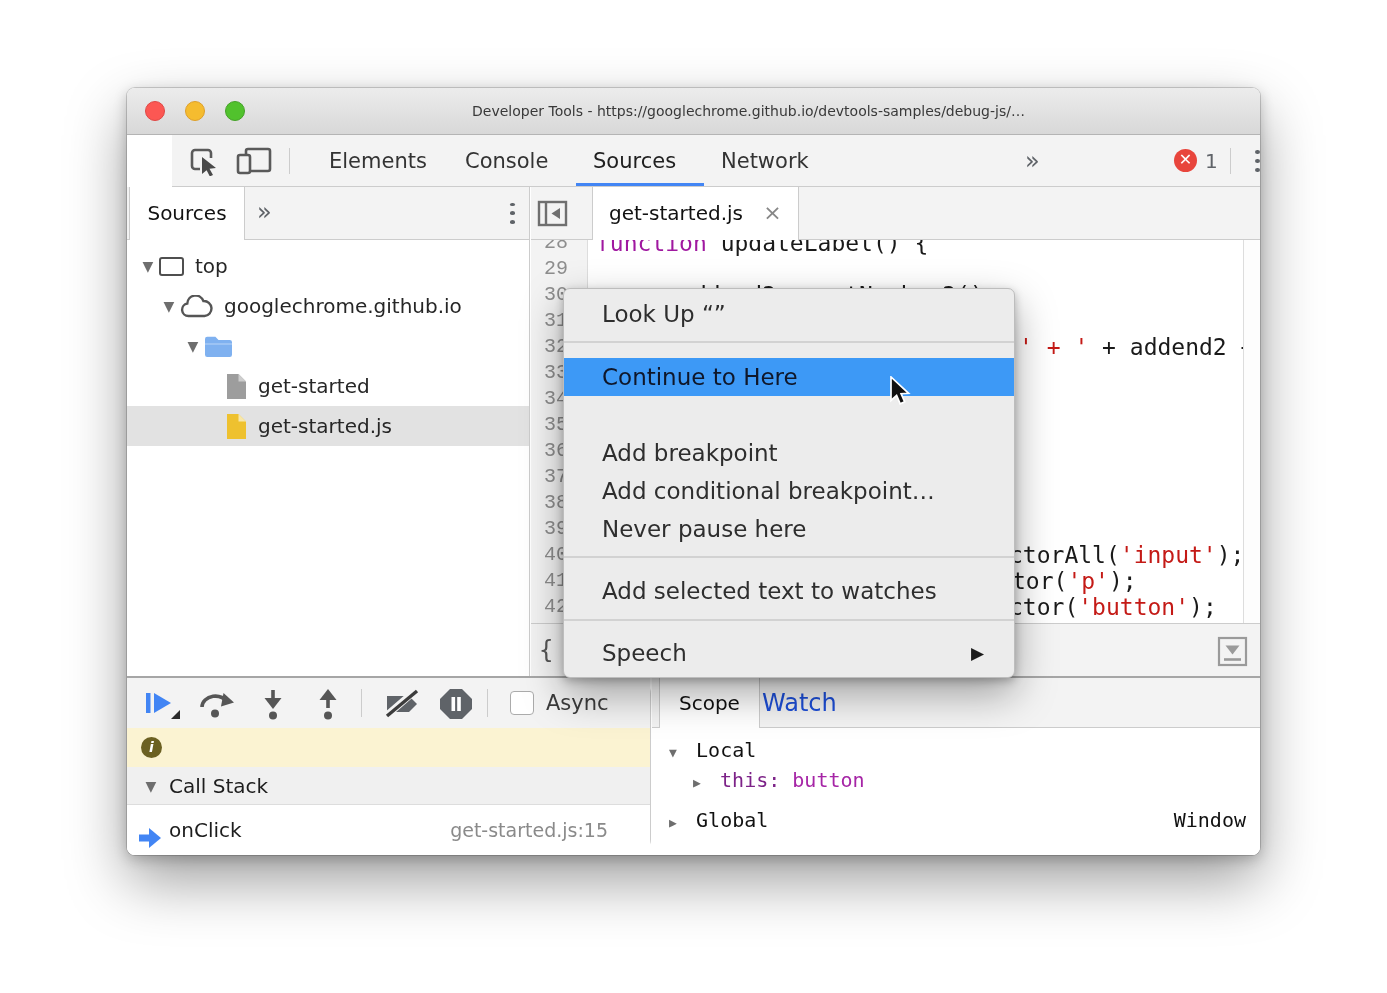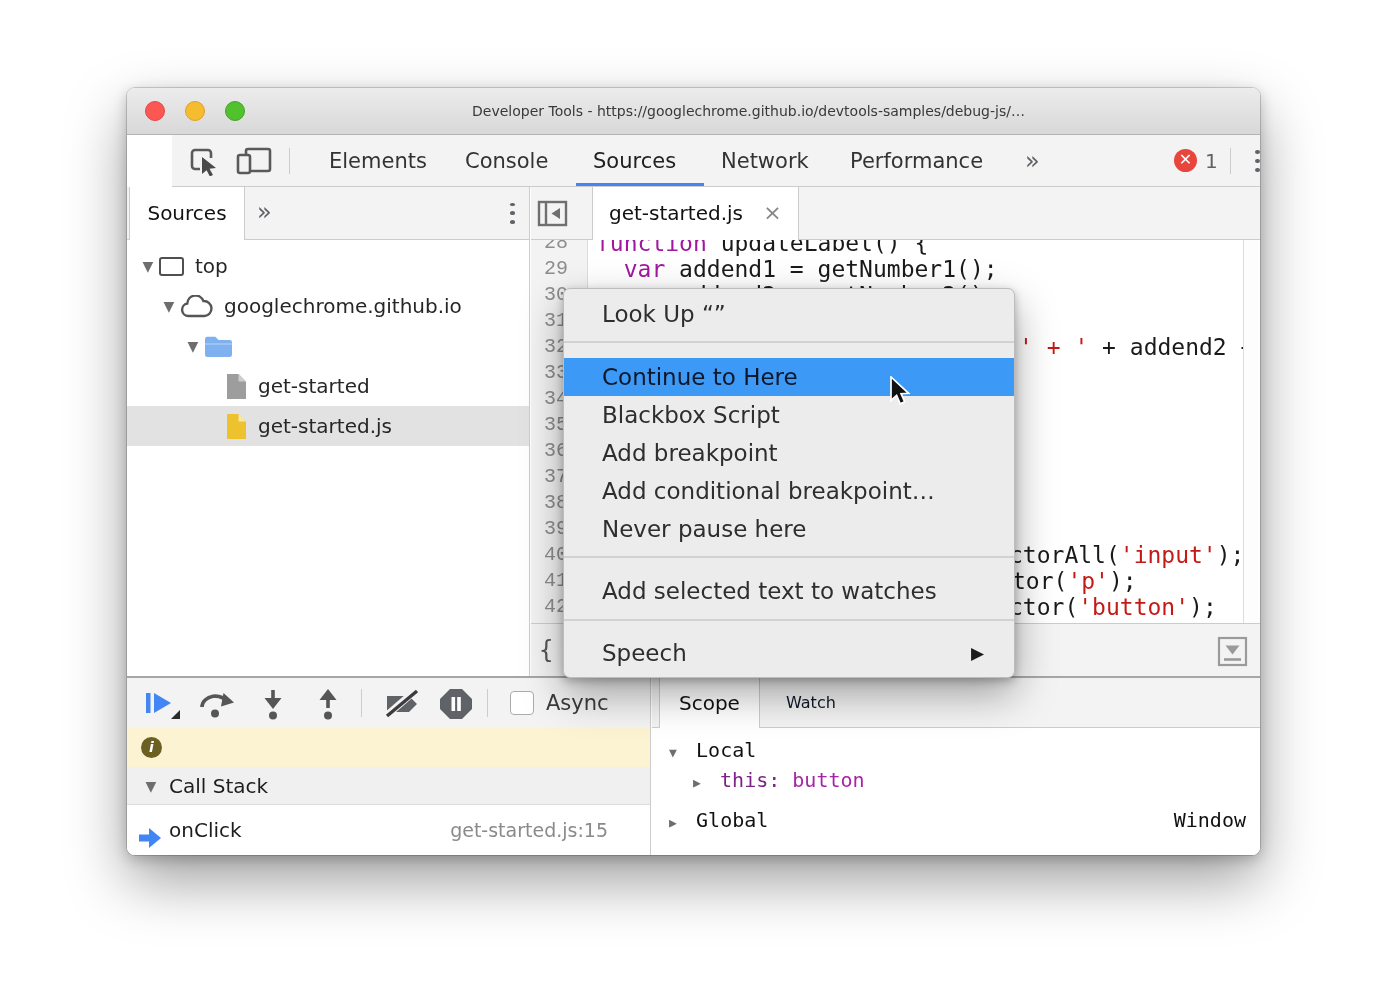--- a/index.html
+++ b/index.html
@@ -154,7 +154,6 @@
       <span class="mtab" style="left:293px">Console</span>
       <span class="mtab active" style="left:421px">Sources</span>
       <span class="mtab" style="left:549px">Network</span>
-      <span class="mtab" style="left:678px">Performance</span>
       <span class="mtab" style="left:853px; font-size:24px; color:#5f6368;">»</span>
       <span class="tab-underline"></span>
       <span class="err-badge">✕</span>

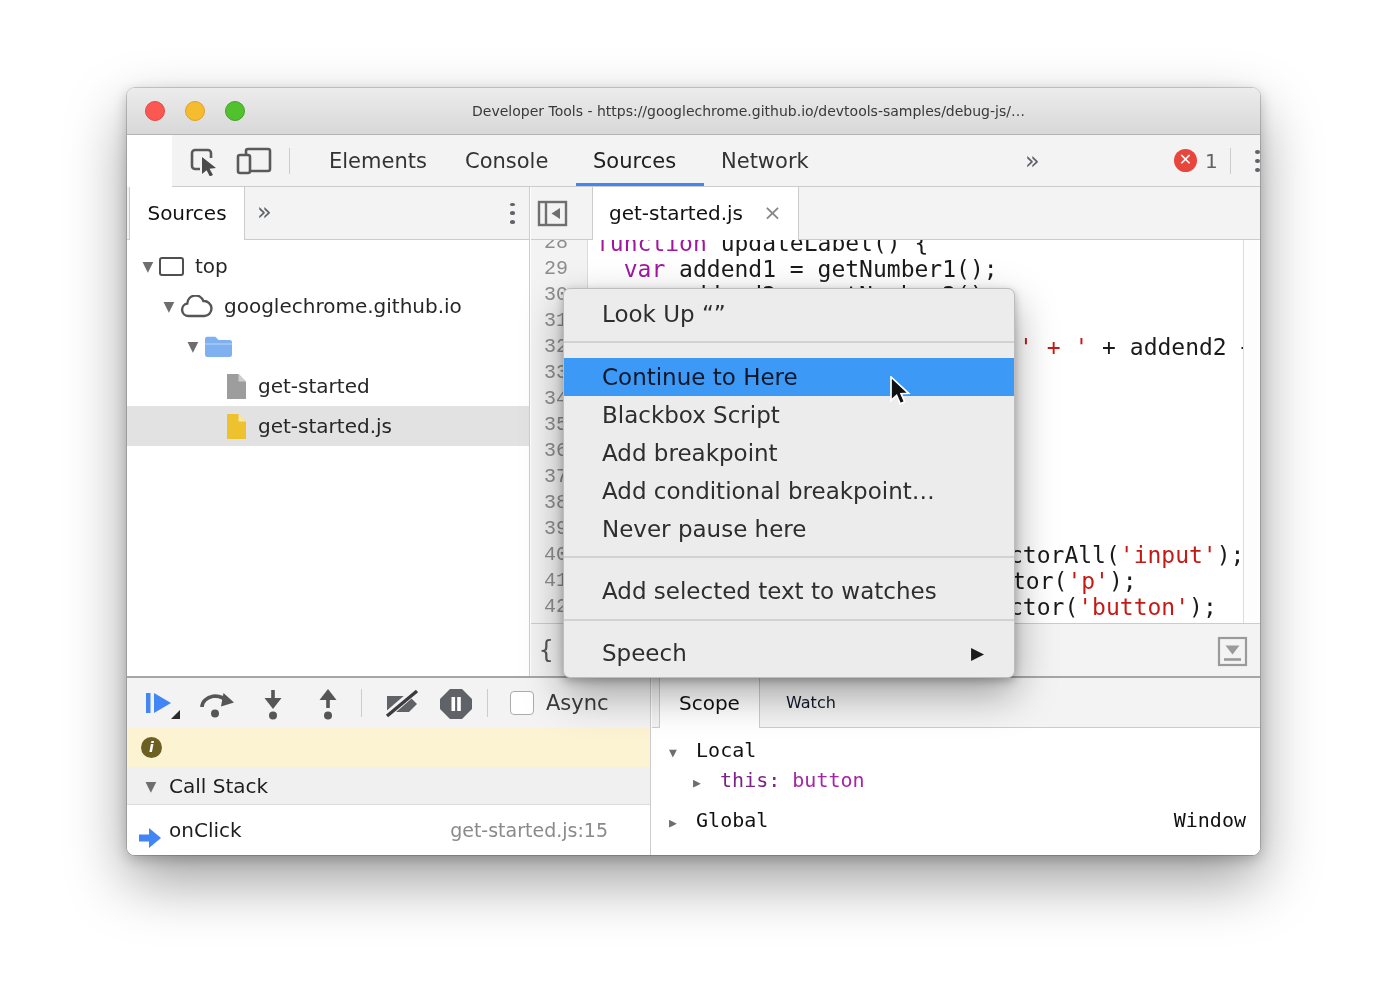--- a/index.html
+++ b/index.html
@@ -258,7 +258,6 @@
         </div>
 
         <div class="cline" style="top:-10px"><span class="kw">function</span><span> updateLabel() {</span></div>
-        <div class="cline" style="top:16px"><span>  </span><span class="kw">var</span><span> addend1 = getNumber1();</span></div>
         <div class="cline" style="top:42px"><span>  </span><span class="kw">var</span><span> addend2 = getNumber2();</span></div>
 
         <div class="cfrag" style="left:488px; top:94px"><span class="str">' + '</span><span> + addend2 +</span></div>

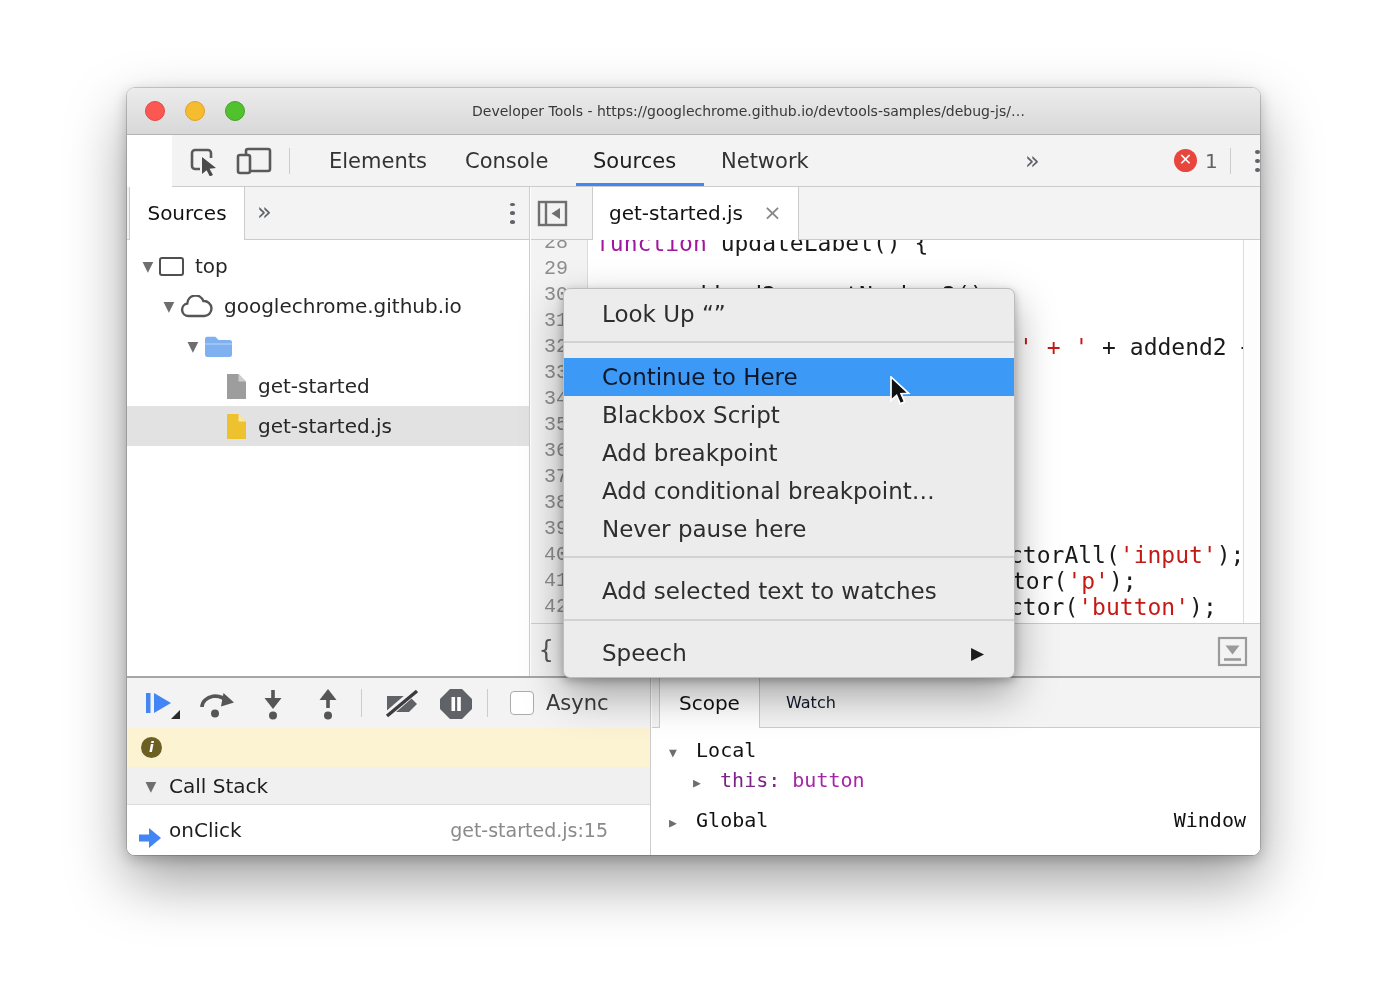--- a/index.html
+++ b/index.html
@@ -376,7 +376,6 @@
       <div class="mi" style="top:6px">Look Up “”</div>
       <div class="msep" style="top:52px"></div>
       <div class="mi hl" style="top:69px">Continue to Here</div>
-      <div class="mi" style="top:107px">Blackbox Script</div>
       <div class="mi" style="top:145px">Add breakpoint</div>
       <div class="mi" style="top:183px">Add conditional breakpoint…</div>
       <div class="mi" style="top:221px">Never pause here</div>

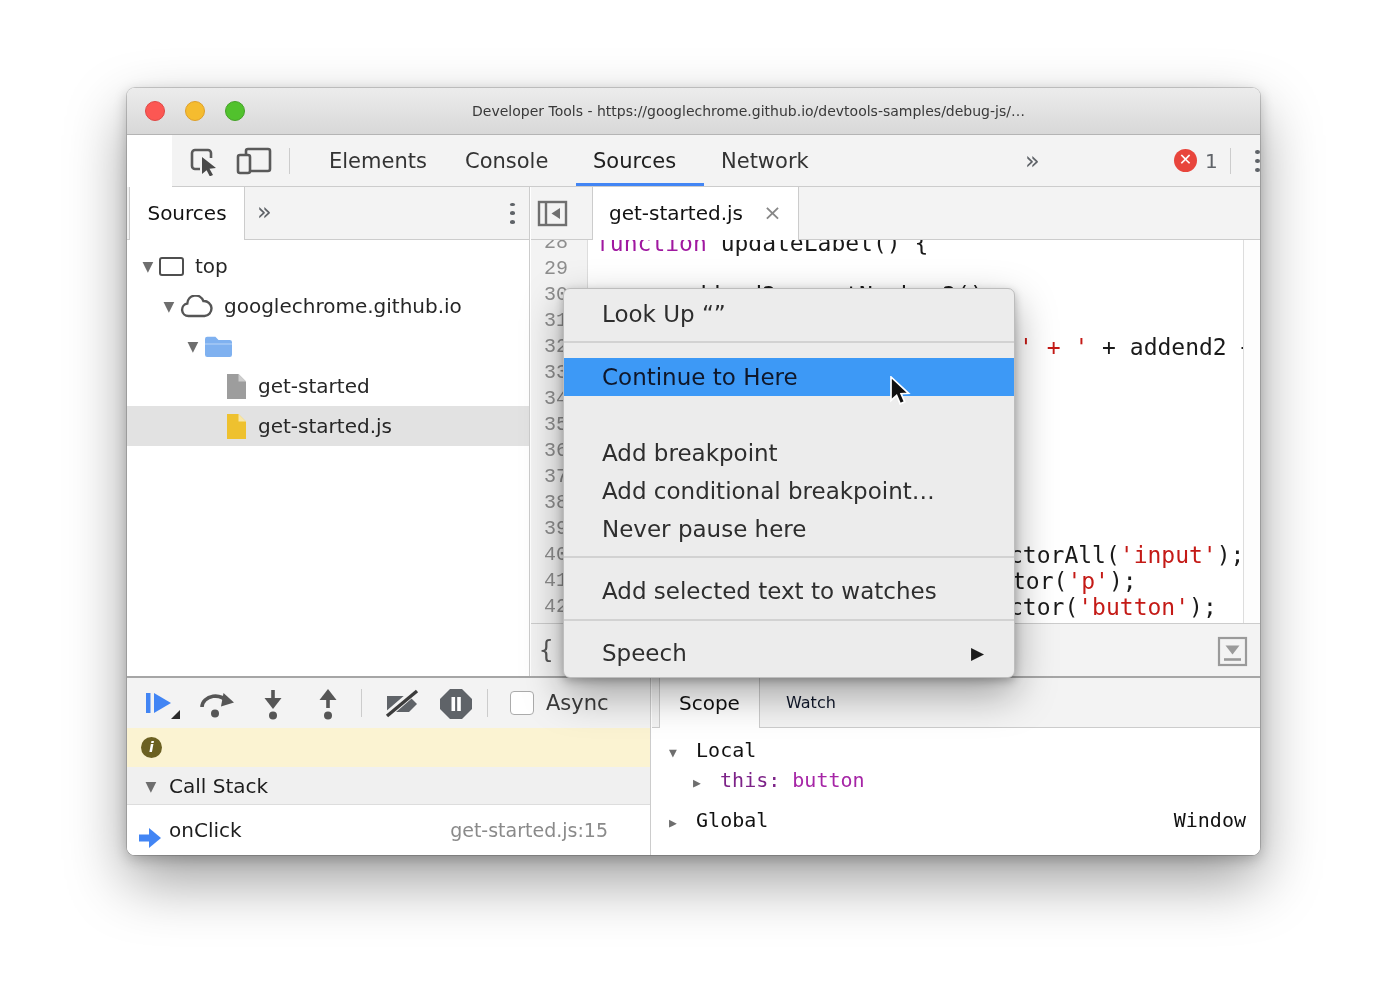--- a/index.html
+++ b/index.html
@@ -78,7 +78,7 @@
 
   
   .bottom { position:absolute; left:0; top:588px; width:1133px; height:179px; border-top:2px solid #a6a6a6; background:#fff; }
-  .bleft { position:absolute; left:0; top:0; width:524px; height:100%; border-right:1px solid #ccc; }
+  .bleft { position:absolute; left:0; top:0; width:524px; height:100%; border-right:1px solid #ccc;border-radius:16px; }
   .dbgbar { position:absolute; top:0; left:0; right:0; height:50px; background:#f3f3f3; }
   .dbgico { position:absolute; top:10px; }
   .dsep { position:absolute; top:11px; width:1px; height:28px; background:#ccc; }

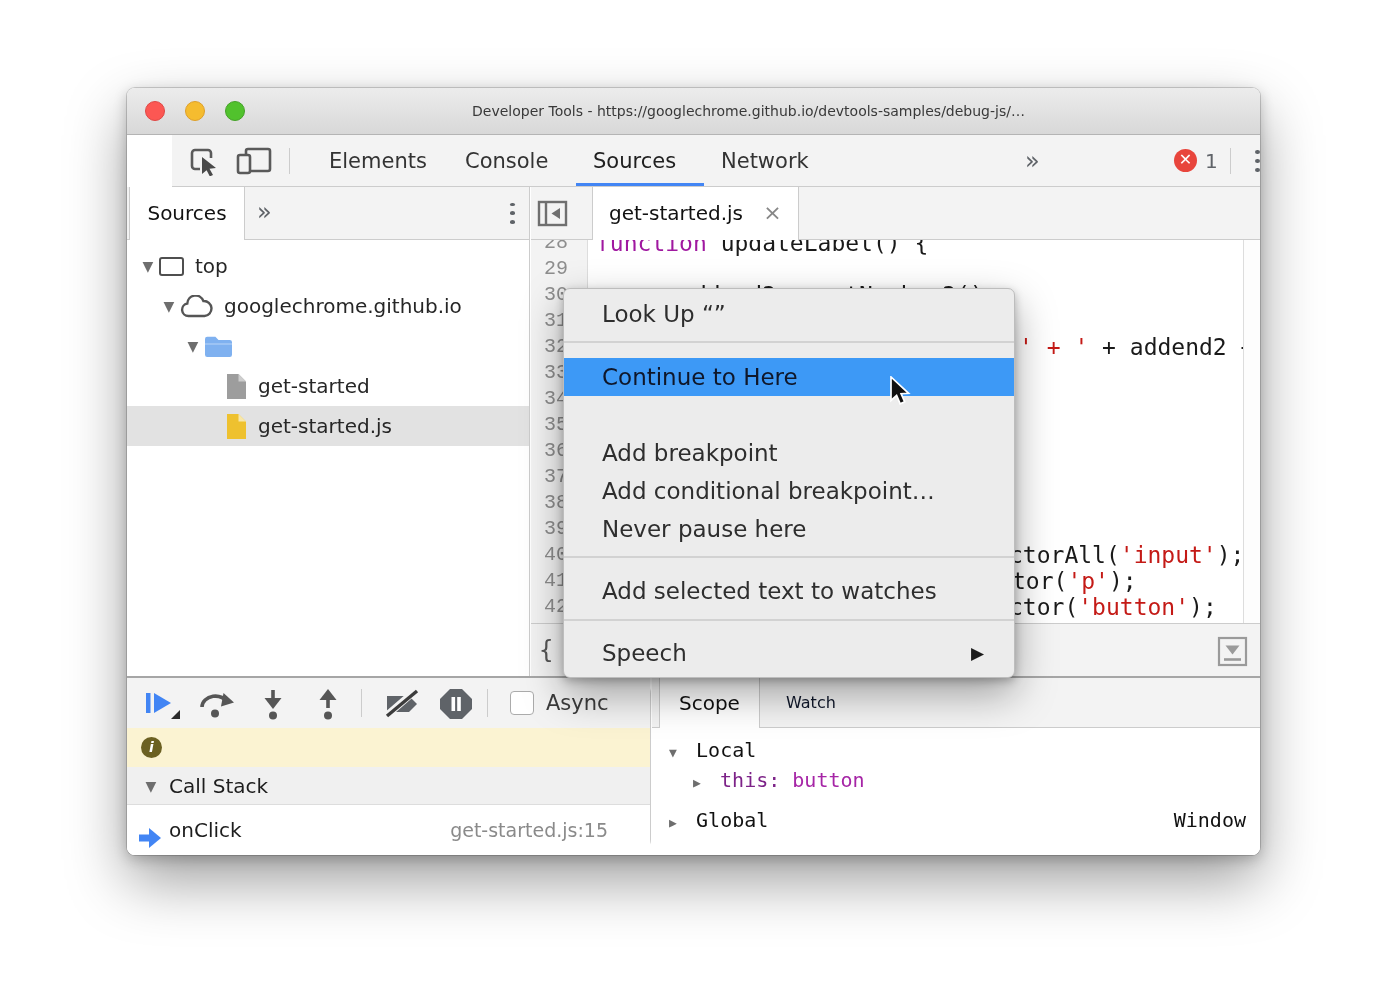--- a/index.html
+++ b/index.html
@@ -103,7 +103,7 @@
   .scopebar { position:absolute; top:0; left:0; right:0; height:50px; background:#f3f3f3; border-bottom:1px solid #ccc; }
   .scopetab { position:absolute; left:7px; top:0; height:50px; background:#fff; border-left:1px solid #ccc;
               border-right:1px solid #ccc; padding:0 19px; line-height:50px; font-size:20px; color:#111; z-index:2; }
-  .watchtab { position:absolute; left:110px; top:0; height:50px; line-height:50px; font-size:16px; color:#0f172a;margin-left:24px; }
+  .watchtab { position:absolute; left:110px; top:0; height:50px; line-height:50px; font-size:24px; color:#1d4ed8; }
   .scopebody { position:absolute; top:51px; left:0; right:0; bottom:0; background:#fff;
                font-family:"DejaVu Sans Mono","Liberation Mono",monospace; font-size:20px; color:#111; }
   .srow { position:absolute; left:0; right:0; height:30px; line-height:30px; white-space:nowrap; }

